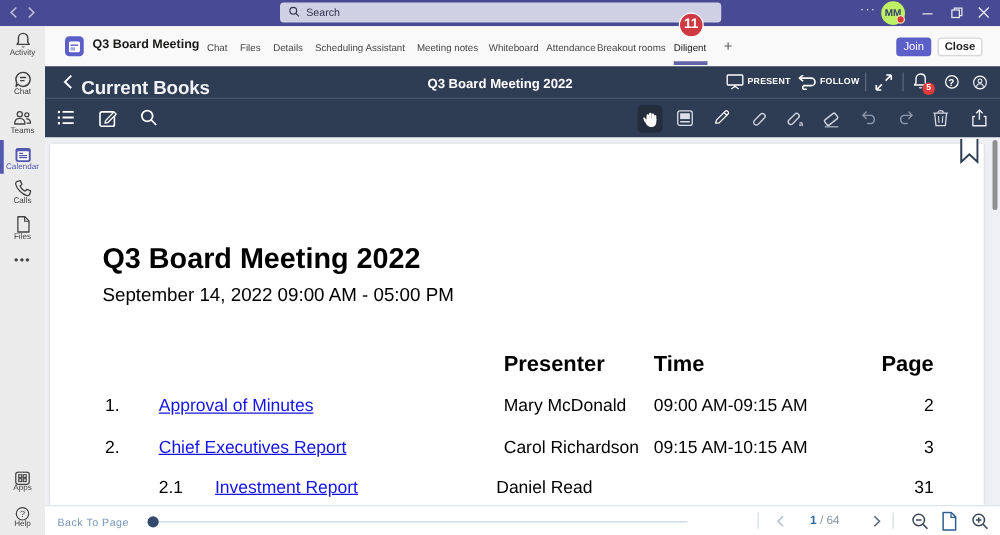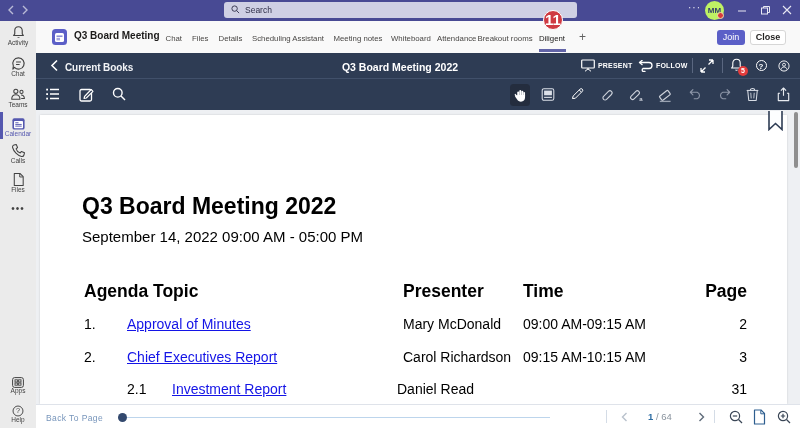--- a/index.html
+++ b/index.html
@@ -23,7 +23,7 @@
 .tab { position:absolute; top:13px; font-size:7.8px; color:#484644; }
 #dilitab { position:absolute; top:13px; font-size:7.8px; color:#1b1a19; font-weight:400; }
 #dililine { left:539px; top:49px; width:27px; height:2.5px; background:#6264a7; }
-#badge11 { left:543px; top:10px; width:20px; height:20px; background:#cf3a42; border:1.5px solid #fff; border-radius:50%; color:#fff; font-size:15px; font-weight:bold; text-align:center; line-height:17px; }
+#badge11 { left:543px; top:10px; width:20px; height:20px; background:#cf3a42; border:1.5px solid #fff; border-radius:50%; color:#fff; font-size:11px; font-weight:bold; text-align:center; line-height:17px; }
 #joinbtn { width:28px; height:15px; background:#5b5fc7; border-radius:3px; color:#fff; font-size:9px; text-align:center; line-height:15px; }
 #closebtn { width:36px; height:15px; background:#fff; border:1px solid #d6d6d6; border-radius:3px; color:#252423; font-size:9px; font-weight:600; text-align:center; line-height:13px; }
 

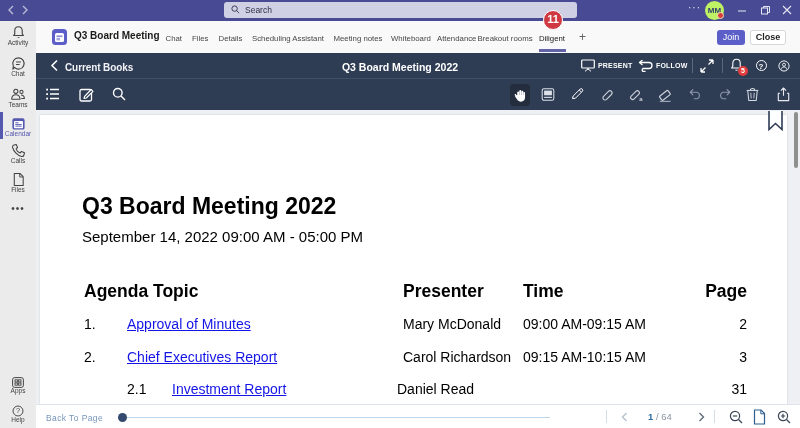--- a/index.html
+++ b/index.html
@@ -30,7 +30,7 @@
 #dbar1 { left:36px; top:53px; width:764px; height:26px; background:#2e3c54; border-bottom:1px solid #41506a; }
 #dbar2 { left:36px; top:79px; width:764px; height:31px; background:#2e3c54; }
 #dbar1 .ttl { position:absolute; left:0; right:36px; text-align:center; top:7.5px; color:#fff; font-size:10.5px; font-weight:bold; }
-#cbooks { left:29px; top:8.5px; color:#f1f3f6; font-size:10px; font-weight:bold; letter-spacing:-0.1px; }
+#cbooks { left:29px; top:8.5px; color:#f1f3f6; font-size:15px; font-weight:bold; letter-spacing:-0.1px; }
 .dtxt { color:#fff; font-size:7px; font-weight:bold; letter-spacing:0.2px; }
 
 #content { left:36px; top:110px; width:764px; height:294px; background:#eef0f3; }

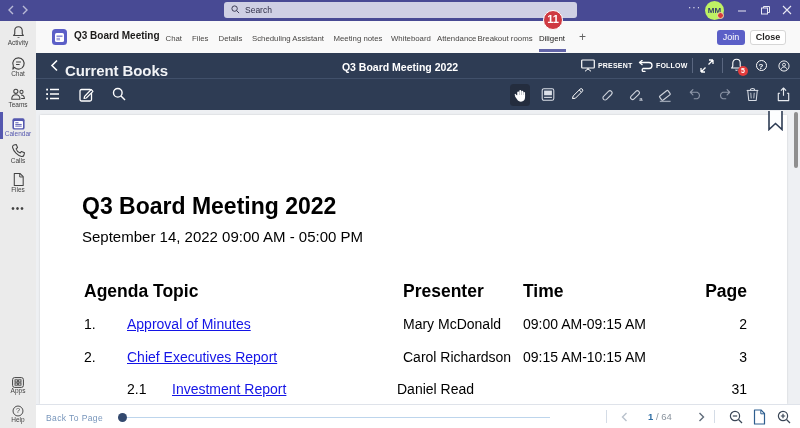--- a/index.html
+++ b/index.html
@@ -269,7 +269,6 @@
       </svg>
     <div class="abs" id="doctitle" style="top:83px;">Q3 Board Meeting 2022</div>
     <div class="abs" id="docsub" style="top:118px;">September 14, 2022 09:00 AM - 05:00 PM</div>
-    <div class="th" style="left:48px;top:171px;">Agenda Topic</div>
     <div class="th" style="left:367px;top:171px;">Presenter</div>
     <div class="th" style="left:487px;top:171px;">Time</div>
     <div class="th" style="left:668px;top:171px;width:43px;text-align:right;">Page</div>

